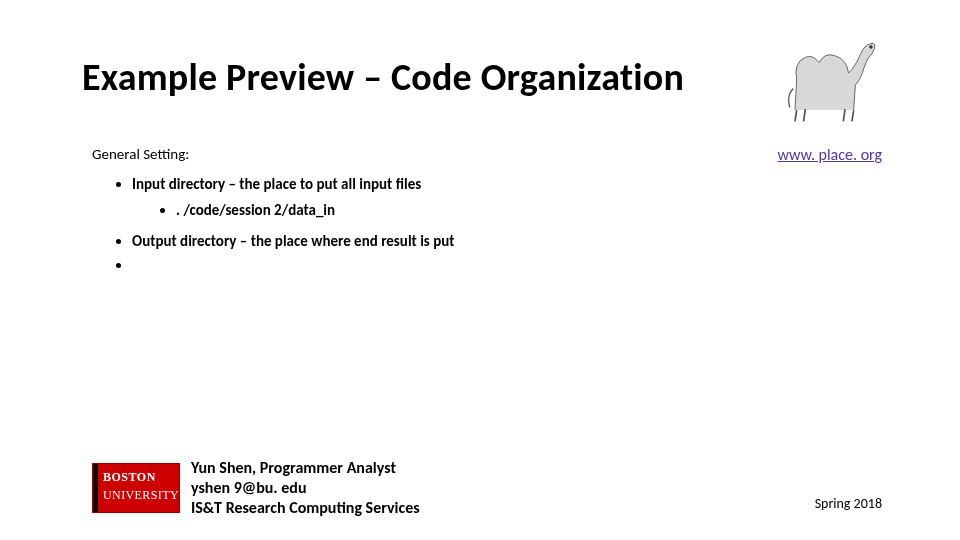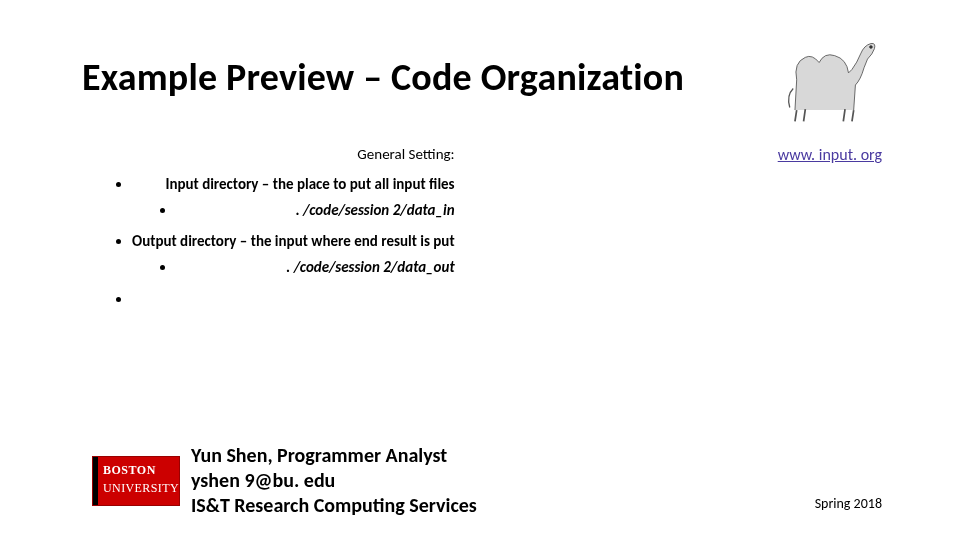--- a/index.html
+++ b/index.html
@@ -8,7 +8,7 @@
   .title { position: absolute; left: 82px; top: 54px; font-size: 38px; font-weight: 700; letter-spacing: 0.2px; }
   .camel { position: absolute; right: 30px; top: 28px; width: 105px; height: 95px; }
   .link { position: absolute; right: 30px; top: 145px; font-size: 16px; color: #4a3aa0; text-decoration: underline; }
-  .body { position: absolute; left: 92px; top: 144px; font-size: 15px; line-height: 1.45; text-align: right; }
+  .body { position: absolute; left: 92px; top: 144px; font-size: 15px; line-height: 1.45; }
   .lbl { margin: 0 0 8px 0; }
   ul.lvl1 { list-style: disc; margin: 0 0 0 40px; }
   ul.lvl1 > li { font-weight: 700; margin: 0 0 2px 0; }

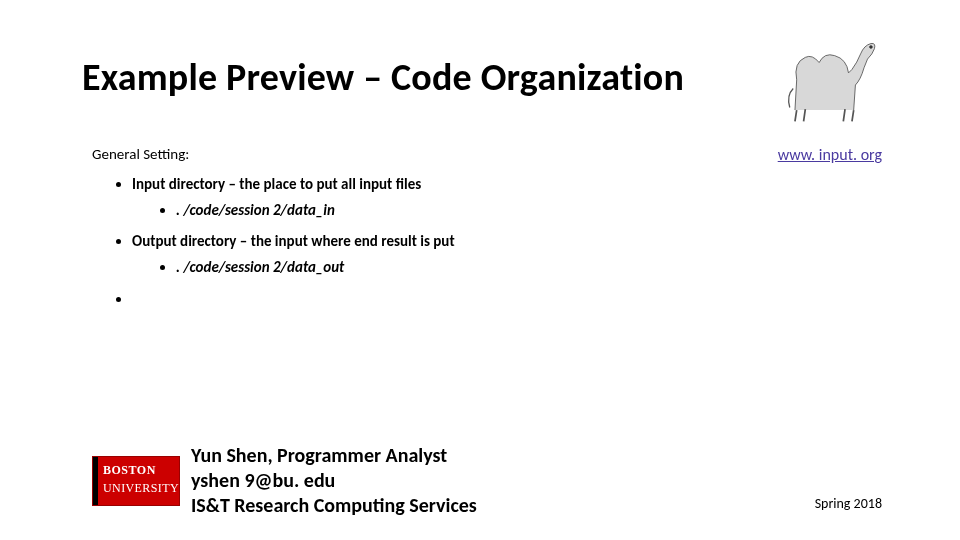--- a/index.html
+++ b/index.html
@@ -40,7 +40,7 @@
     </svg>
   </div>
 
-  <a class="link">www. input. org</a>
+  <a class="link">www. place. org</a>
 
   <div class="body">
     <div class="lbl">General Setting:</div>

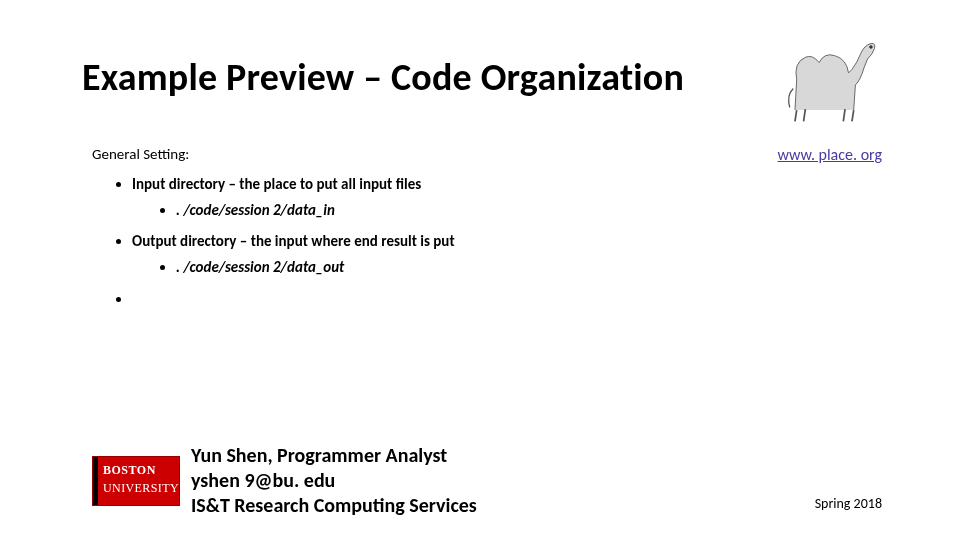--- a/index.html
+++ b/index.html
@@ -12,7 +12,7 @@
   .lbl { margin: 0 0 8px 0; }
   ul.lvl1 { list-style: disc; margin: 0 0 0 40px; }
   ul.lvl1 > li { font-weight: 700; margin: 0 0 2px 0; }
-  ul.lvl2 { list-style: disc; margin: 4px 0 10px 44px; font-weight: 700; font-style: italic; }
+  ul.lvl2 { list-style: disc; margin: 4px 0 10px 44px; font-weight: 700; }
   ul.lvl2 > li { margin: 4px 0 10px 0; }
   .footer { position: absolute; left: 92px; bottom: 22px; display: flex; align-items: center; gap: 11px; }
   .bu-logo { width: 88px; height: 50px; background: #c00; position: relative; border: 1px solid #900; }

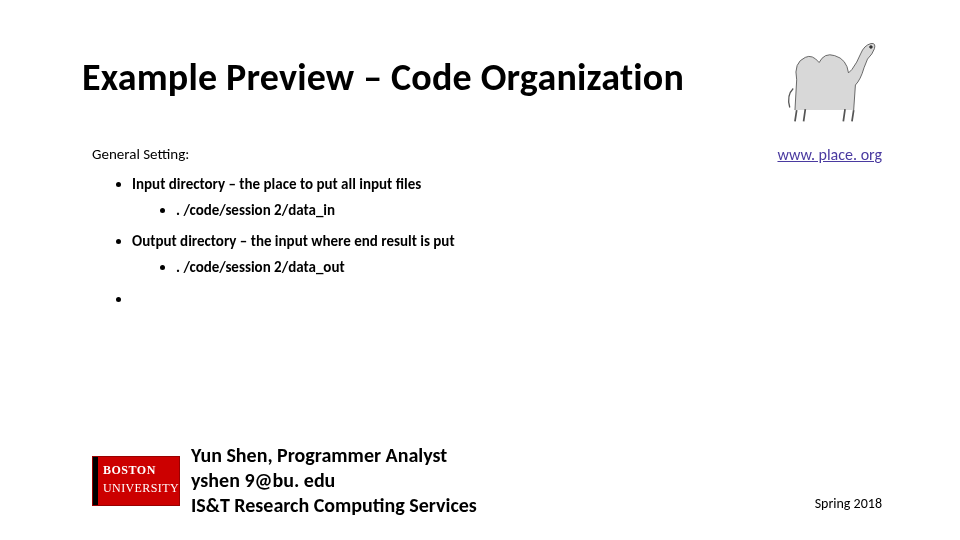--- a/index.html
+++ b/index.html
@@ -52,7 +52,7 @@
           </ul>
       </li>
       <li>
-        <span>Output directory – the input where end result is put</span>
+        <span>Output directory – the place where end result is put</span>
         <ul class="lvl2">
             <li>. /code/session 2/data_out</li>
           </ul>

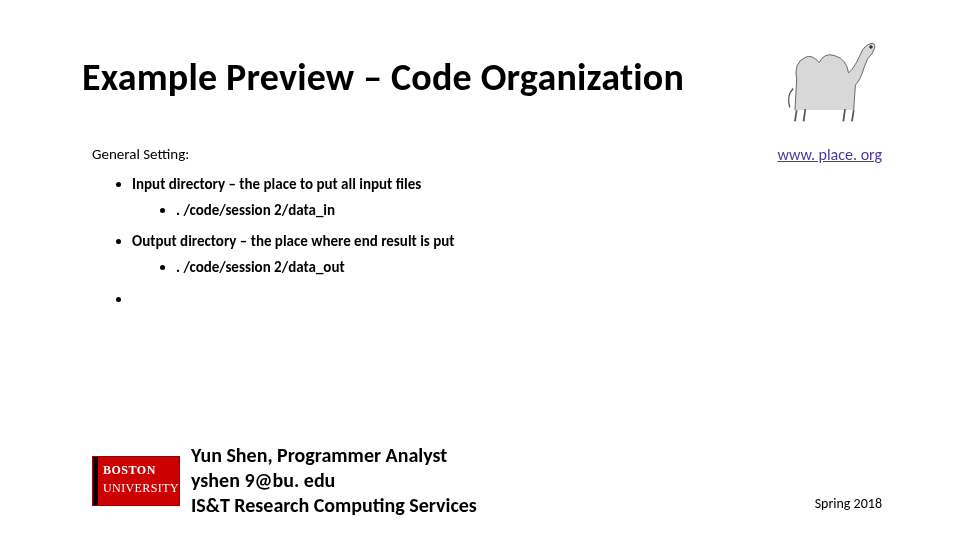--- a/index.html
+++ b/index.html
@@ -53,9 +53,6 @@
       </li>
       <li>
         <span>Output directory – the place where end result is put</span>
-        <ul class="lvl2">
-            <li>. /code/session 2/data_out</li>
-          </ul>
       </li>
       <li>
       </li>

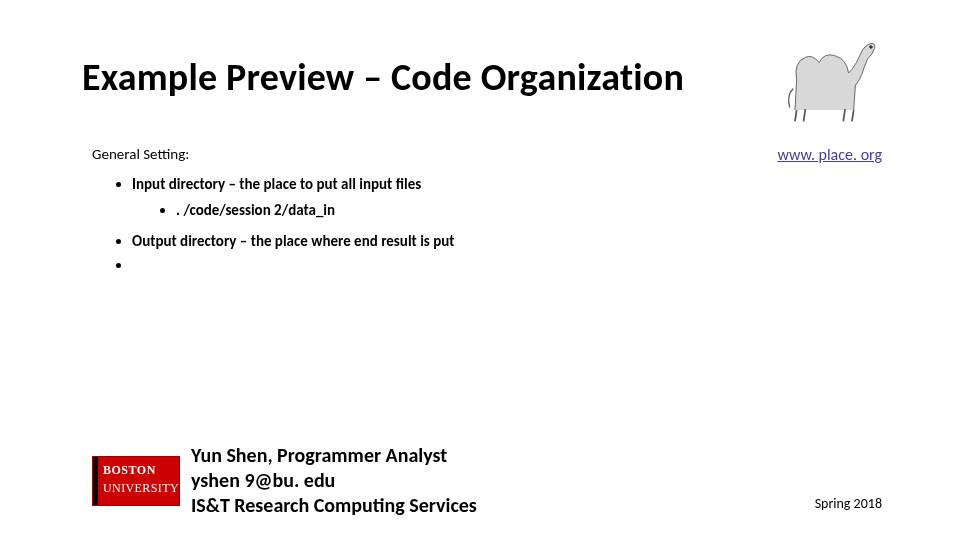--- a/index.html
+++ b/index.html
@@ -19,7 +19,7 @@
   .bu-logo .bar { position: absolute; left: 0; top: 0; width: 5px; height: 100%; background: #000; }
   .bu-logo .txt1 { position: absolute; left: 10px; top: 6px; color: #fff; font-family: Georgia, serif; font-weight: 700; font-size: 12px; letter-spacing: 0.5px; }
   .bu-logo .txt2 { position: absolute; left: 10px; top: 24px; color: #fff; font-family: Georgia, serif; font-weight: 400; font-size: 12px; letter-spacing: 0.4px; }
-  .author { font-size: 20px; line-height: 1.25; font-weight: 700; }
+  .author { font-size: 16px; line-height: 1.25; font-weight: 700; }
   .term { position: absolute; right: 30px; bottom: 28px; font-size: 14px; }
 </style>
 </head>

